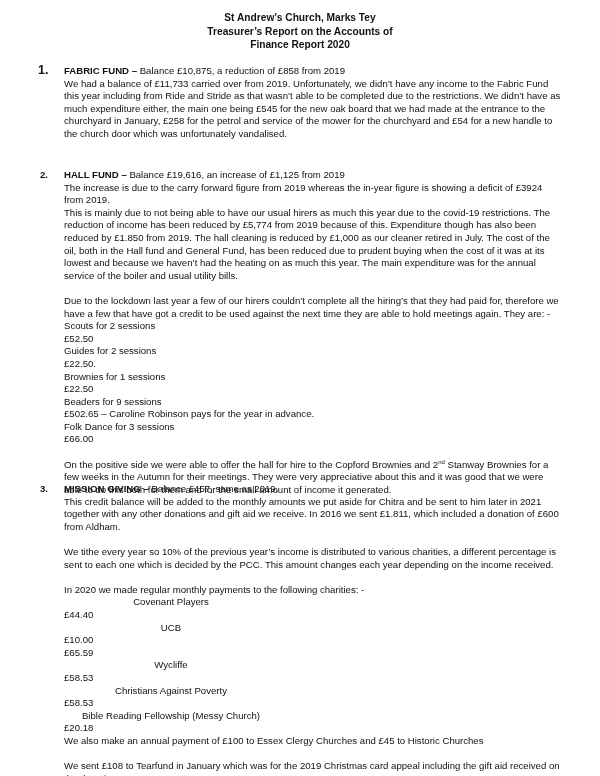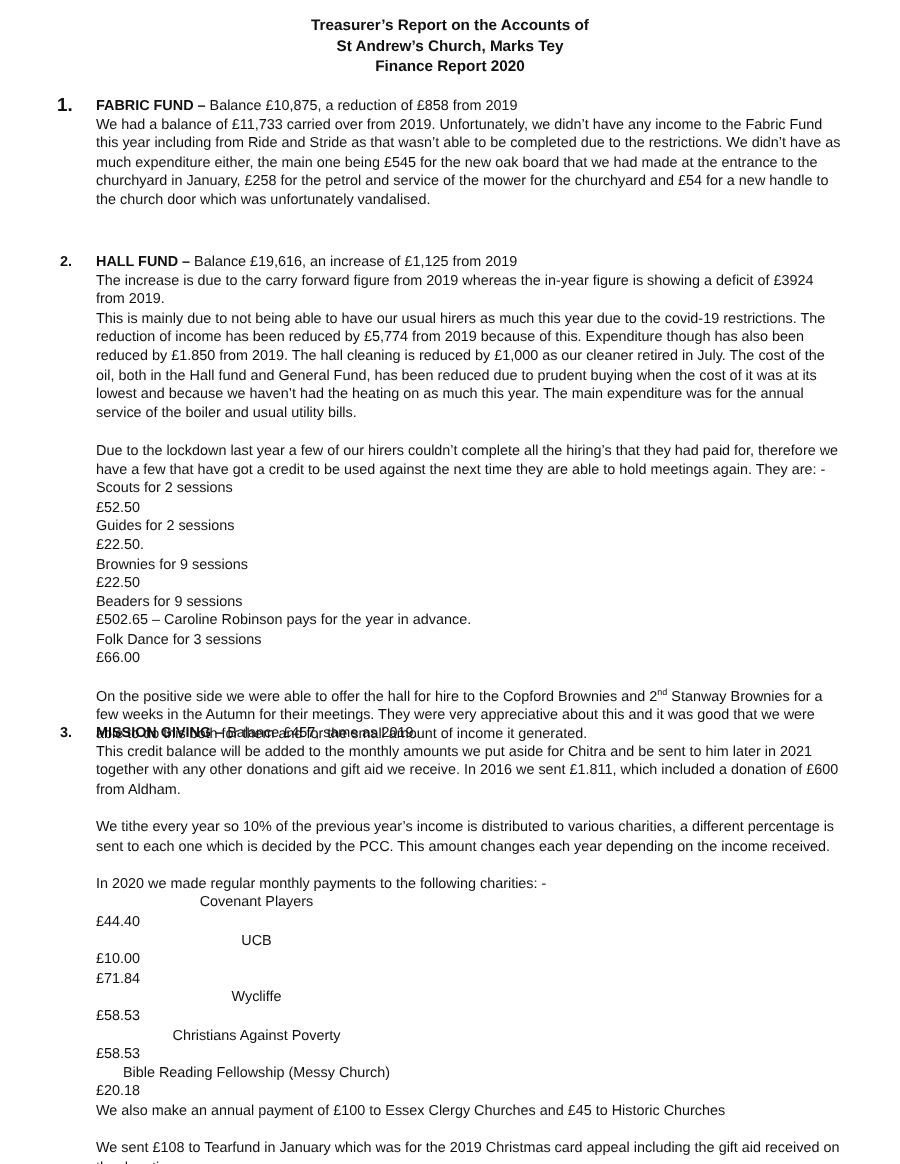--- a/index.html
+++ b/index.html
@@ -30,8 +30,8 @@
 <body>
 
 <div class="header">
+  <div>St Andrew’s Church, Marks Tey</div>
   <div>Treasurer’s Report on the Accounts of</div>
-  <div>St Andrew’s Church, Marks Tey</div>
   <div>Finance Report 2020</div>
 </div>
 

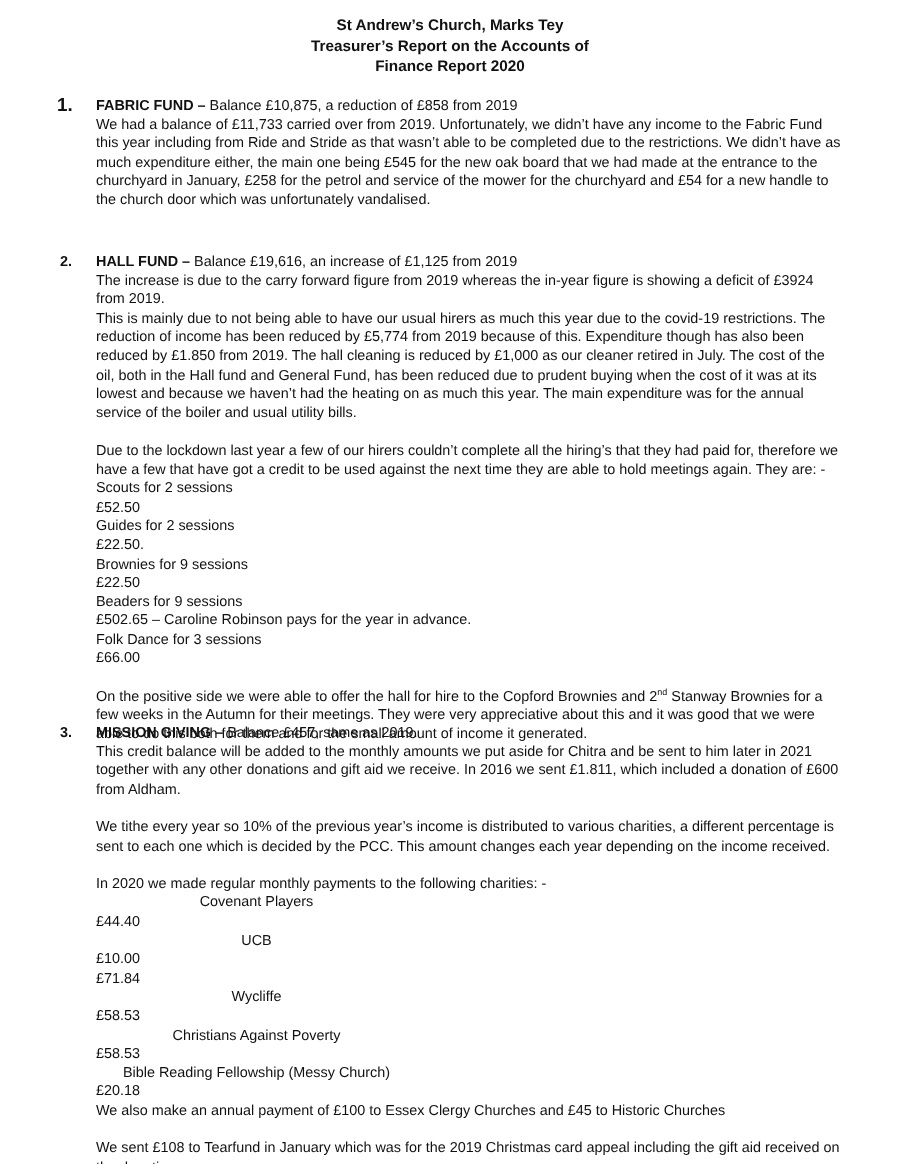--- a/index.html
+++ b/index.html
@@ -61,7 +61,7 @@
           <span>£22.50.</span>
         </div>
       <div class="row">
-          <span class="lbl">Brownies for 9 sessions</span>
+          <span class="lbl">Brownies for 1 sessions</span>
           <span>£22.50</span>
         </div>
       <div class="row">

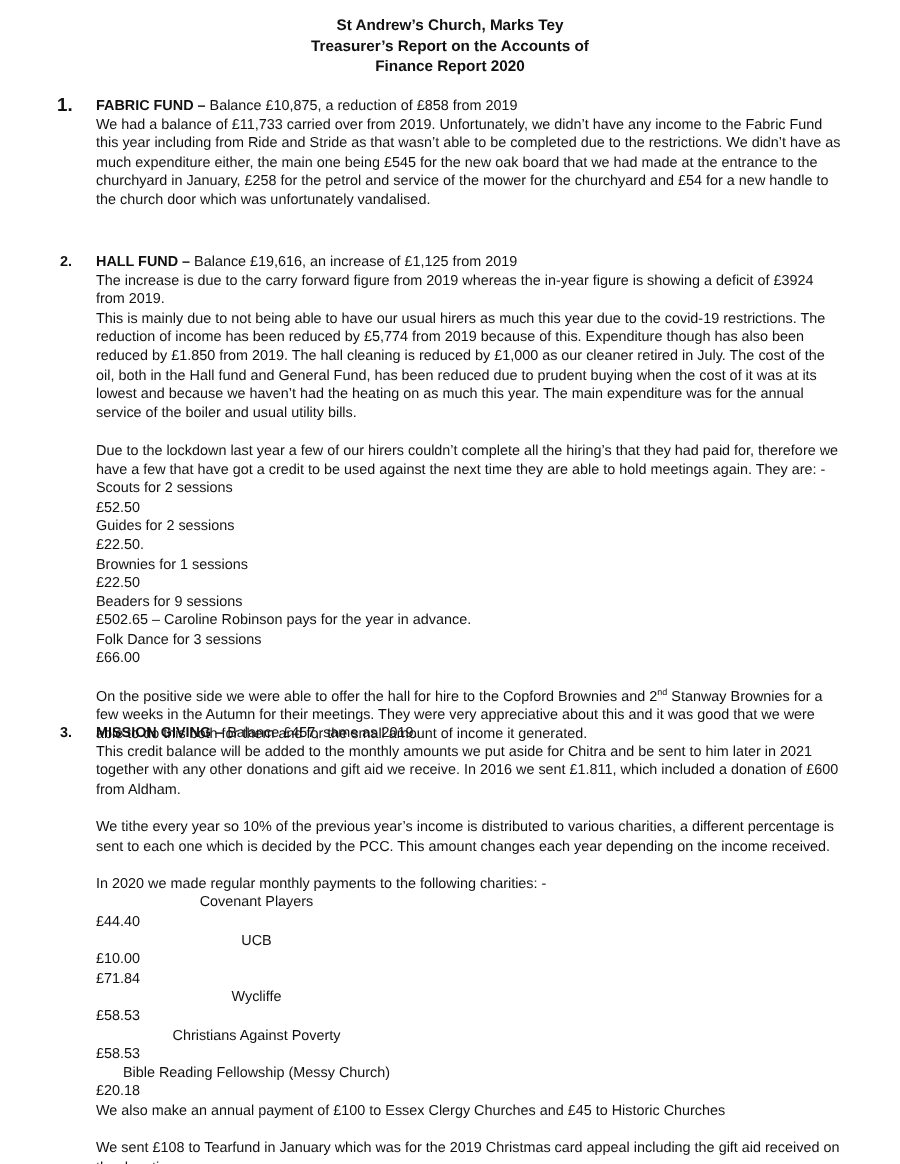--- a/index.html
+++ b/index.html
@@ -97,7 +97,7 @@
           <span>£10.00</span>
         </div>
       <div class="row row2">
-          <span>£71.84</span>
+          <span>£65.59</span>
         </div>
       <div class="row row2">
           <span class="lbl">Wycliffe</span>

